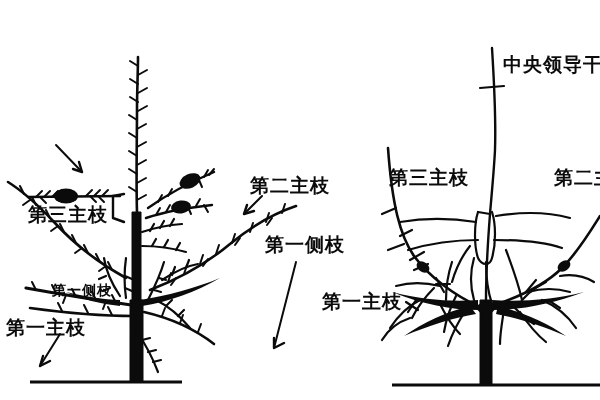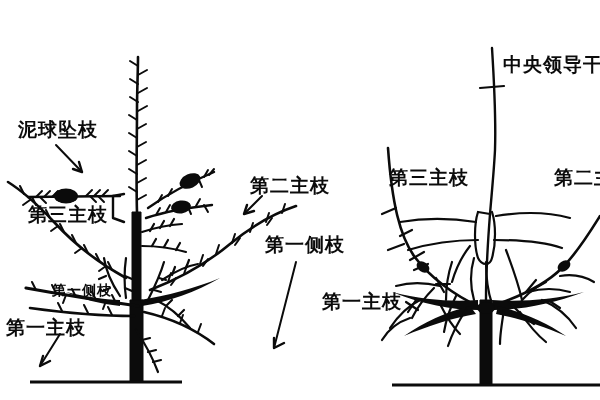--- a/index.html
+++ b/index.html
@@ -268,7 +268,6 @@
     </g>
   </svg>
 
-  <div class="lbl s15" style="left:18px;top:120px;">泥球坠枝</div>
   <div class="lbl s15" style="left:28px;top:205px;">第三主枝</div>
   <div class="lbl s14" style="left:52px;top:283px;">第一侧枝</div>
   <div class="lbl s15" style="left:6px;top:318px;">第一主枝</div>

